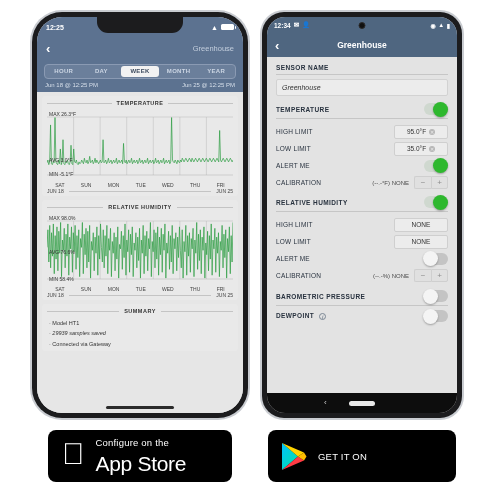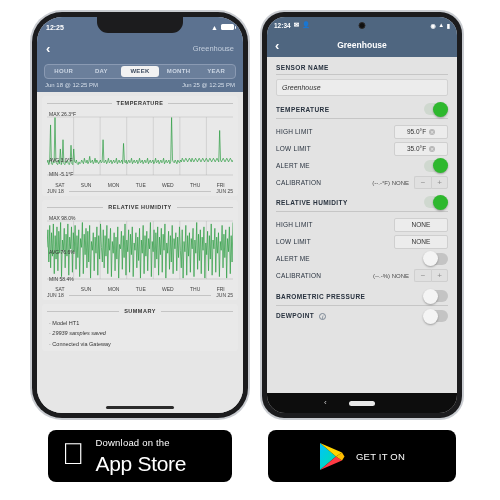--- a/index.html
+++ b/index.html
@@ -497,7 +497,7 @@
   <div class="badge badge-ios">
     <span class="apple-logo"></span>
     <span>
-      <div class="badge-text-sm">Download on the</div>
+      <div class="badge-text-sm">Configure on the</div>
       <div class="badge-text-lg">App Store</div>
     </span>
   </div>

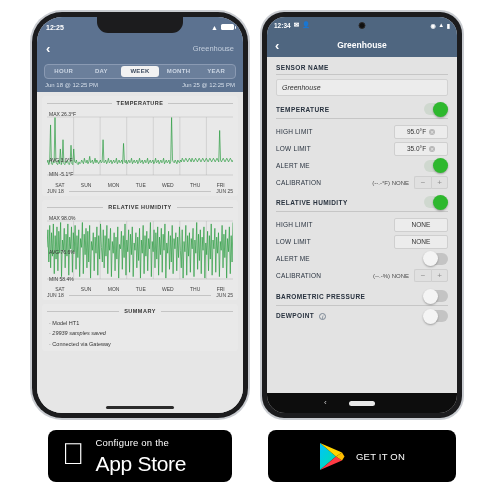--- a/index.html
+++ b/index.html
@@ -231,7 +231,7 @@
     display:flex; align-items:center; color:#fff;
   }
   .badge-ios { left:48px; top:430px; width:184px; height:52px; padding:0 14px; gap:11px; }
-  .badge-and { left:268px; top:430px; width:188px; height:52px; padding:0 13px; gap:11px;justify-content:center; }
+  .badge-and { left:268px; top:430px; width:188px; height:52px; padding:0 13px; gap:11px; }
   .apple-logo { font-size:30px; line-height:1; margin-top:-4px; }
   .badge-text-sm { font-size:9.5px; letter-spacing:.2px; }
   .badge-text-lg { font-size:21px; letter-spacing:-.3px; line-height:1.1; margin-top:4px; }

